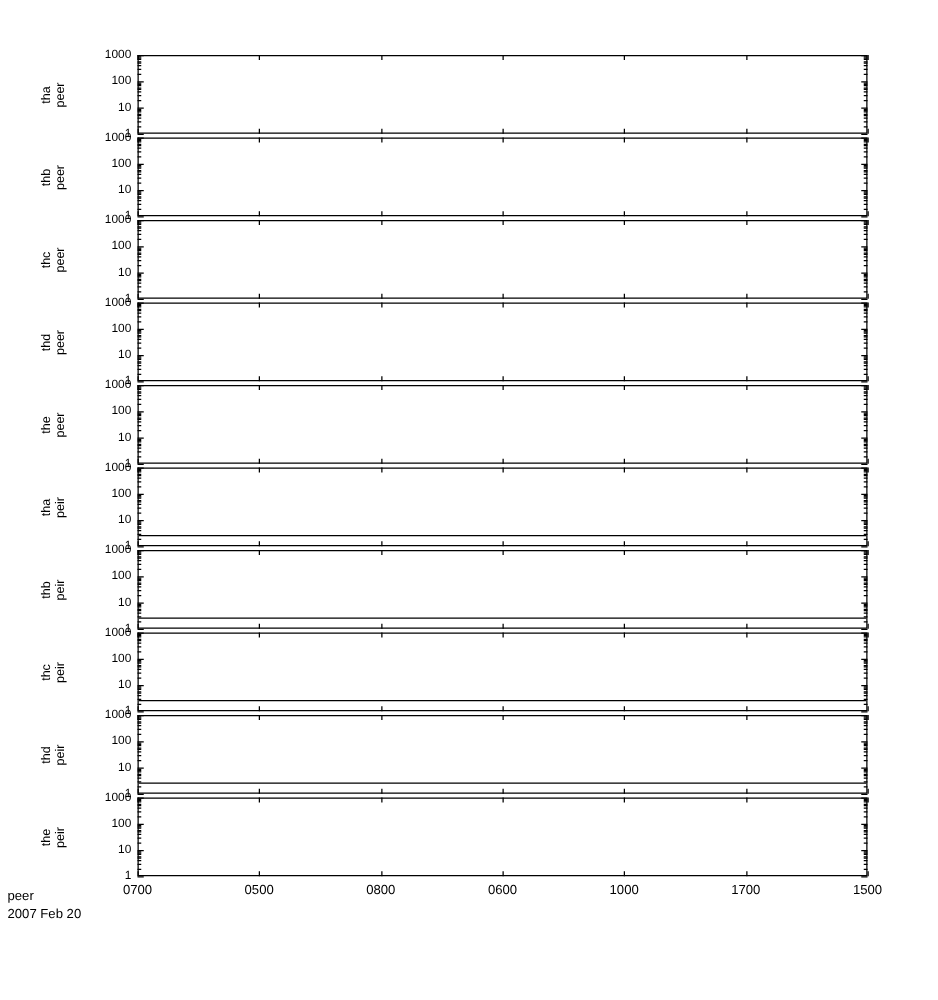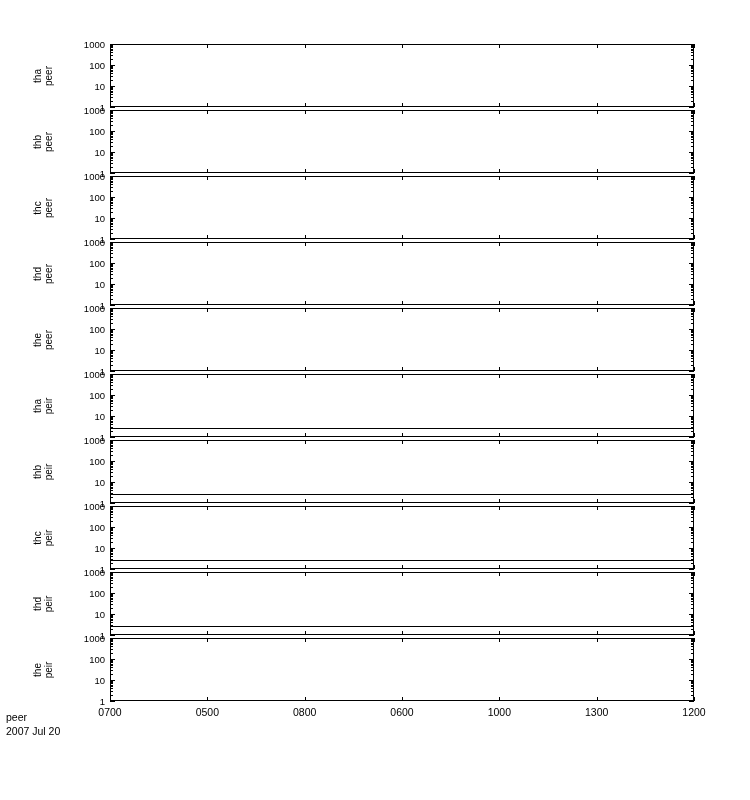--- a/index.html
+++ b/index.html
@@ -936,7 +936,7 @@
     <div class="xtick-label" style="left: 304.667px; top: 706px;">0800</div>
     <div class="xtick-label" style="left: 402px; top: 706px;">0600</div>
     <div class="xtick-label" style="left: 499.333px; top: 706px;">1000</div>
-    <div class="xtick-label" style="left: 596.667px; top: 706px;">1300</div>
+    <div class="xtick-label" style="left: 596.667px; top: 706px;">1700</div>
     <div class="xtick-label" style="left: 694px; top: 706px;">1200</div>
   </div>
 

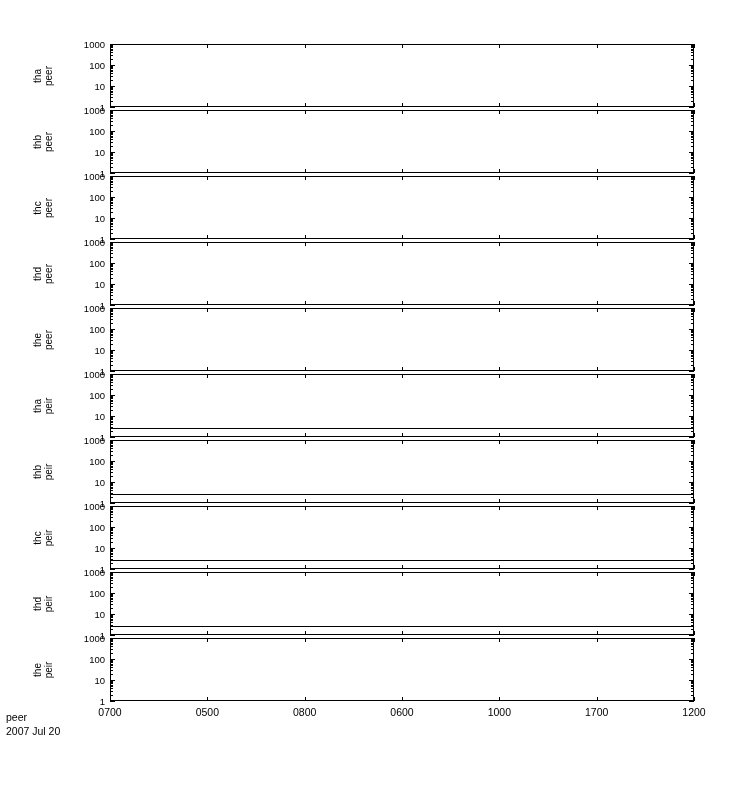--- a/index.html
+++ b/index.html
@@ -937,7 +937,7 @@
     <div class="xtick-label" style="left: 402px; top: 706px;">0600</div>
     <div class="xtick-label" style="left: 499.333px; top: 706px;">1000</div>
     <div class="xtick-label" style="left: 596.667px; top: 706px;">1700</div>
-    <div class="xtick-label" style="left: 694px; top: 706px;">1200</div>
+    <div class="xtick-label" style="left: 694px; top: 706px;">1500</div>
   </div>
 
 </body></html>

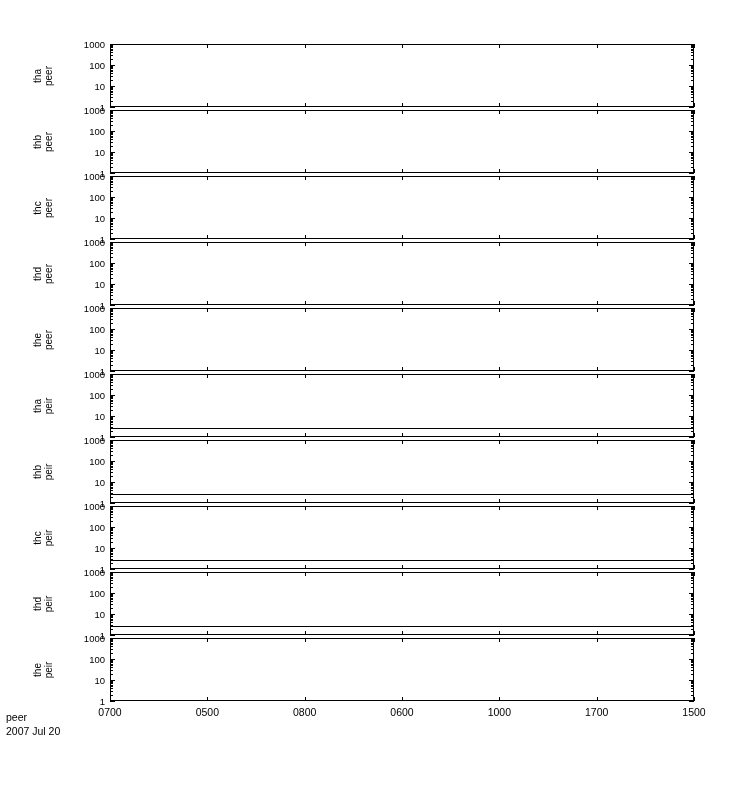--- a/index.html
+++ b/index.html
@@ -929,7 +929,7 @@
     </div>
 
   <div class="timelabel" id="time-format-label" style="left:6px; top:711px;">peer</div>
-  <div class="timelabel" id="date-label" style="left:6px; top:725px;">2007 Jul 20</div>
+  <div class="timelabel" id="date-label" style="left:6px; top:725px;">2007 Feb 20</div>
 
 <div class="xtick-label" style="left: 110px; top: 706px;">0700</div>
     <div class="xtick-label" style="left: 207.333px; top: 706px;">0500</div>

